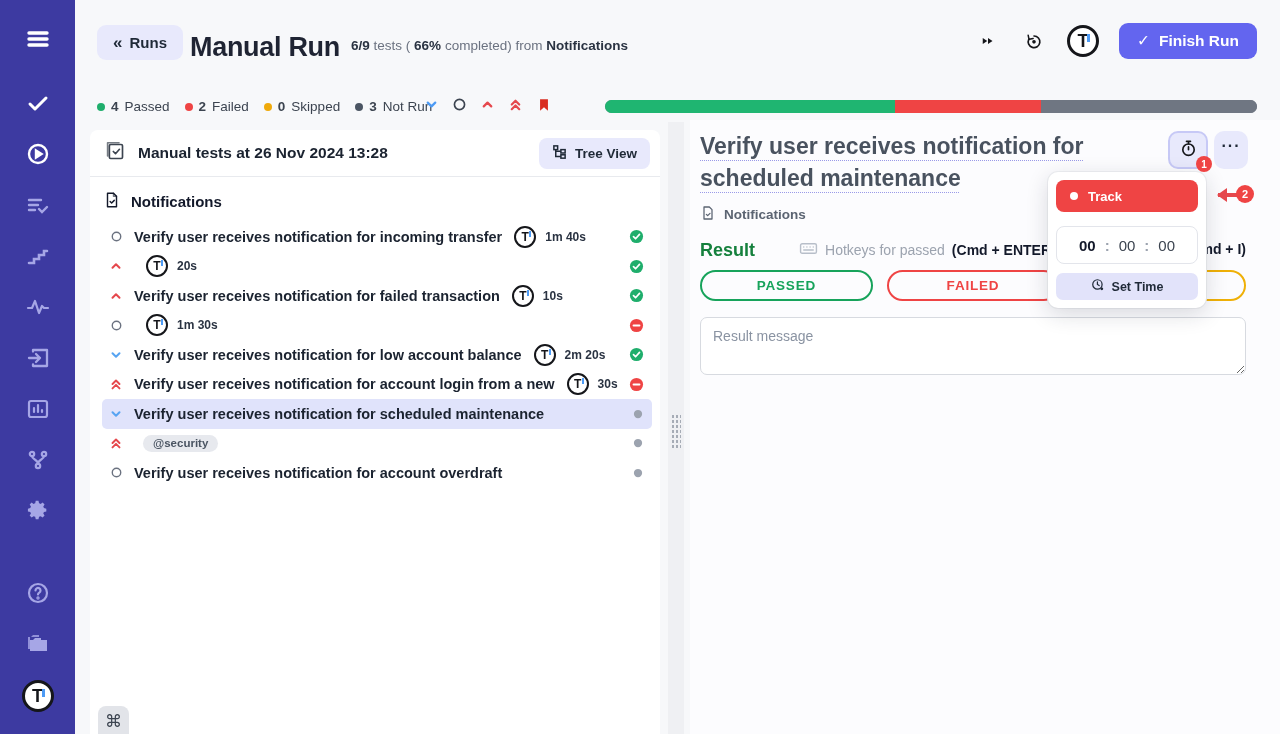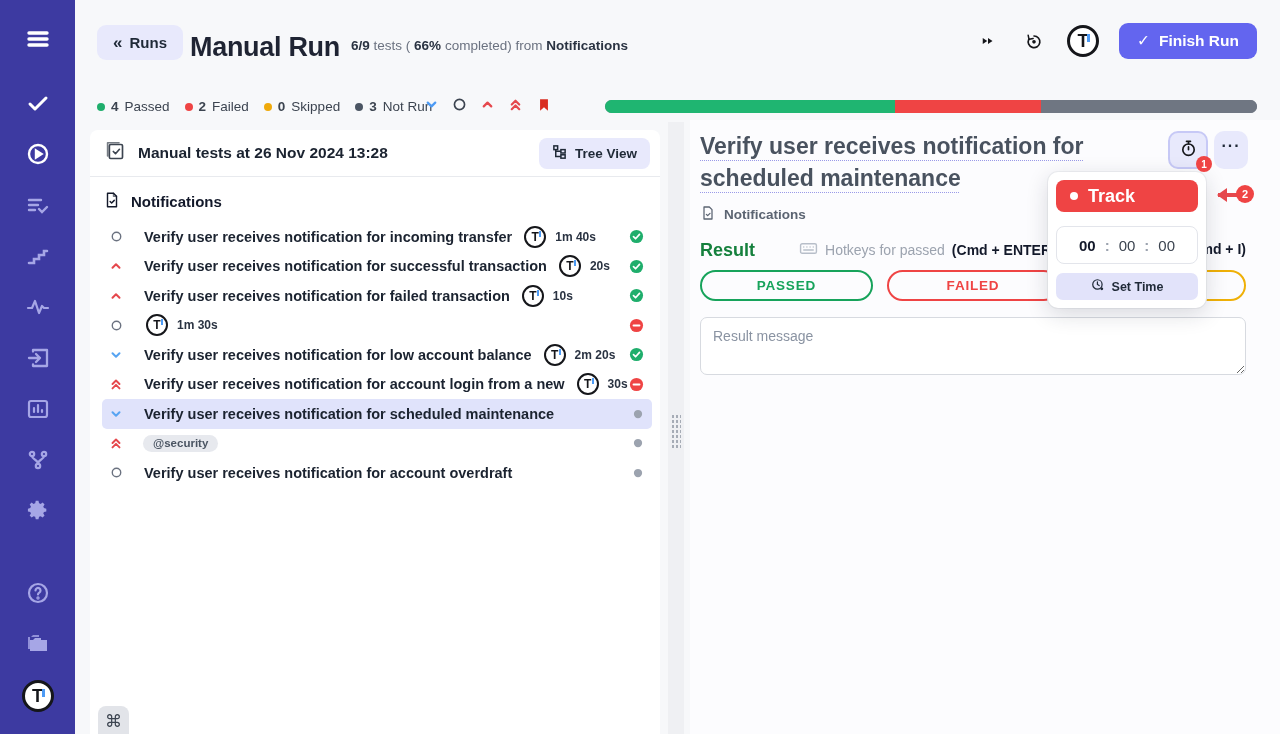--- a/index.html
+++ b/index.html
@@ -115,7 +115,7 @@
   .popup { position:absolute; left:358px; top:52px; width:158px; background:#fff; border-radius:10px;
     box-shadow:0 6px 22px rgba(25,30,50,.16), 0 0 0 1px #F0F1F4; padding:8px; z-index:20; }
   .btn-track { width:100%; height:32px; background:#EF4444; border:none; border-radius:8px; color:#fff;
-    font-size:18px; font-weight:700; display:flex; align-items:center; gap:10px; padding-left:14px;
+    font-size:13px; font-weight:700; display:flex; align-items:center; gap:10px; padding-left:14px;
     cursor:pointer; font-family:inherit; }
   .btn-track .dot { width:8px; height:8px; border-radius:50%; background:#fff; }
   .timebox { margin-top:14px; height:38px; border:1px solid #E3E5EB; border-radius:8px; display:flex;

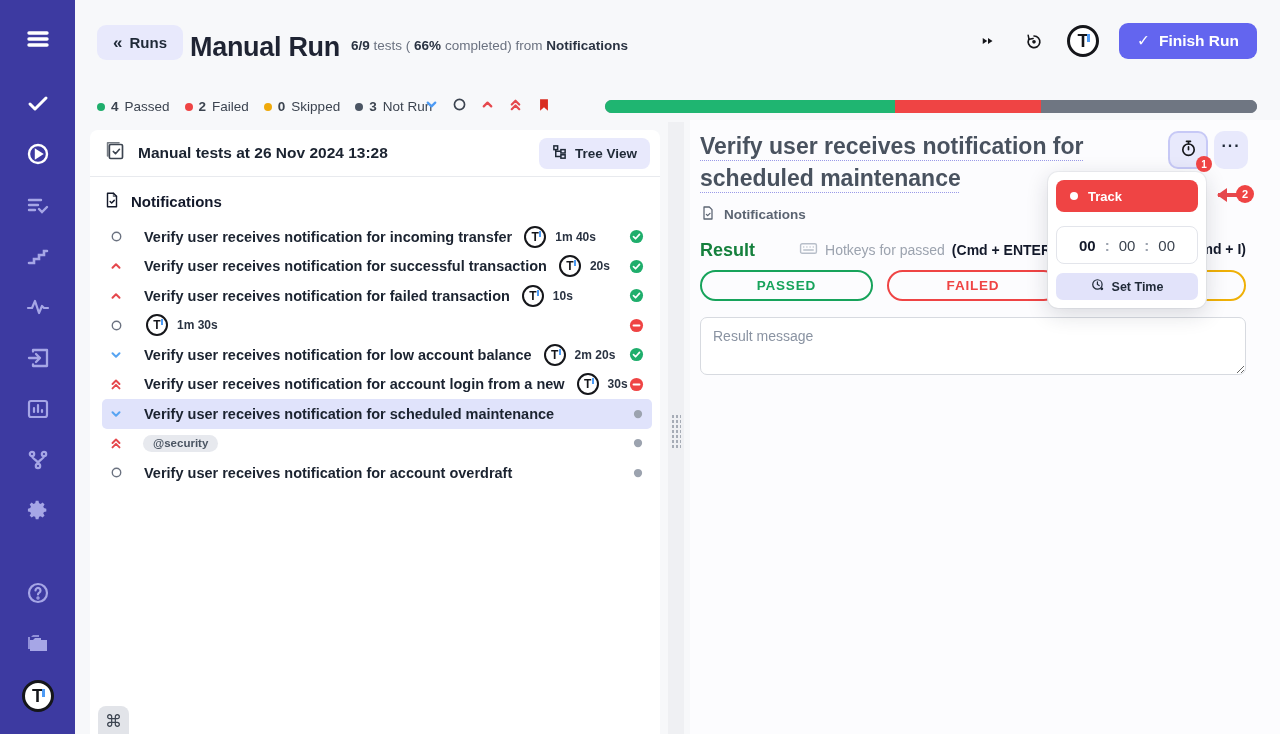--- a/index.html
+++ b/index.html
@@ -66,7 +66,7 @@
     border-radius:5px; cursor:pointer; }
   .trow.sel { background:#E0E3FB; }
   .trow .pri { width:16px; display:flex; justify-content:center; margin-right:10px; }
-  .trow .tt { font-size:14.5px; font-weight:600; color:#1B2330; white-space:nowrap;margin-left:10px; }
+  .trow .tt { font-size:14.5px; font-weight:600; color:#1B2330; white-space:nowrap; }
   .trow .tlogo { margin-left:12px; }
   .trow .dur { margin-left:9px; font-size:12px; font-weight:800; color:#2A3342; white-space:nowrap; }
   .trow .tag { margin-left:9px; background:#E7E9EE; color:#4B5563; border-radius:10px; padding:2.5px 10px;

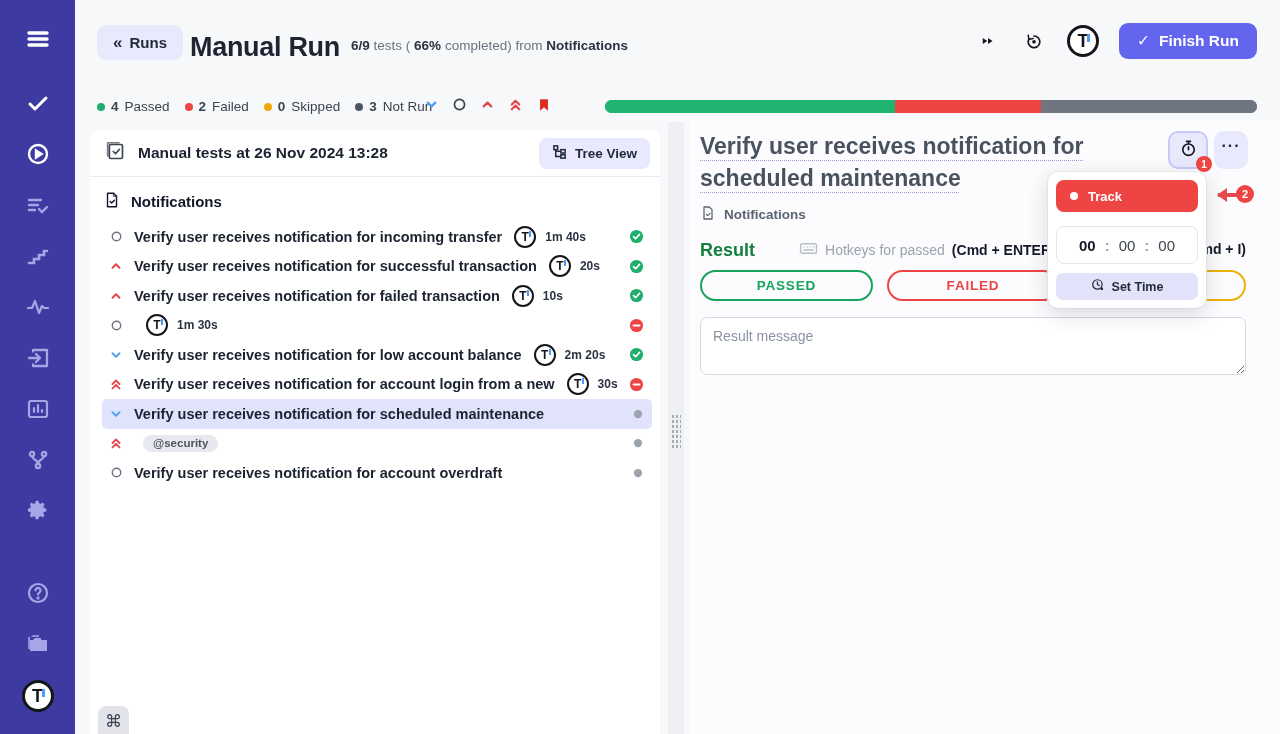--- a/index.html
+++ b/index.html
@@ -375,7 +375,6 @@
               <path d="M4 10l4-4 4 4"></path>
             </svg>
           </span>
-          <span class="tt">Verify user receives notification for successful transaction</span>
           <span class="mini-logo tlogo">
             <span>T</span>
             <i></i>

